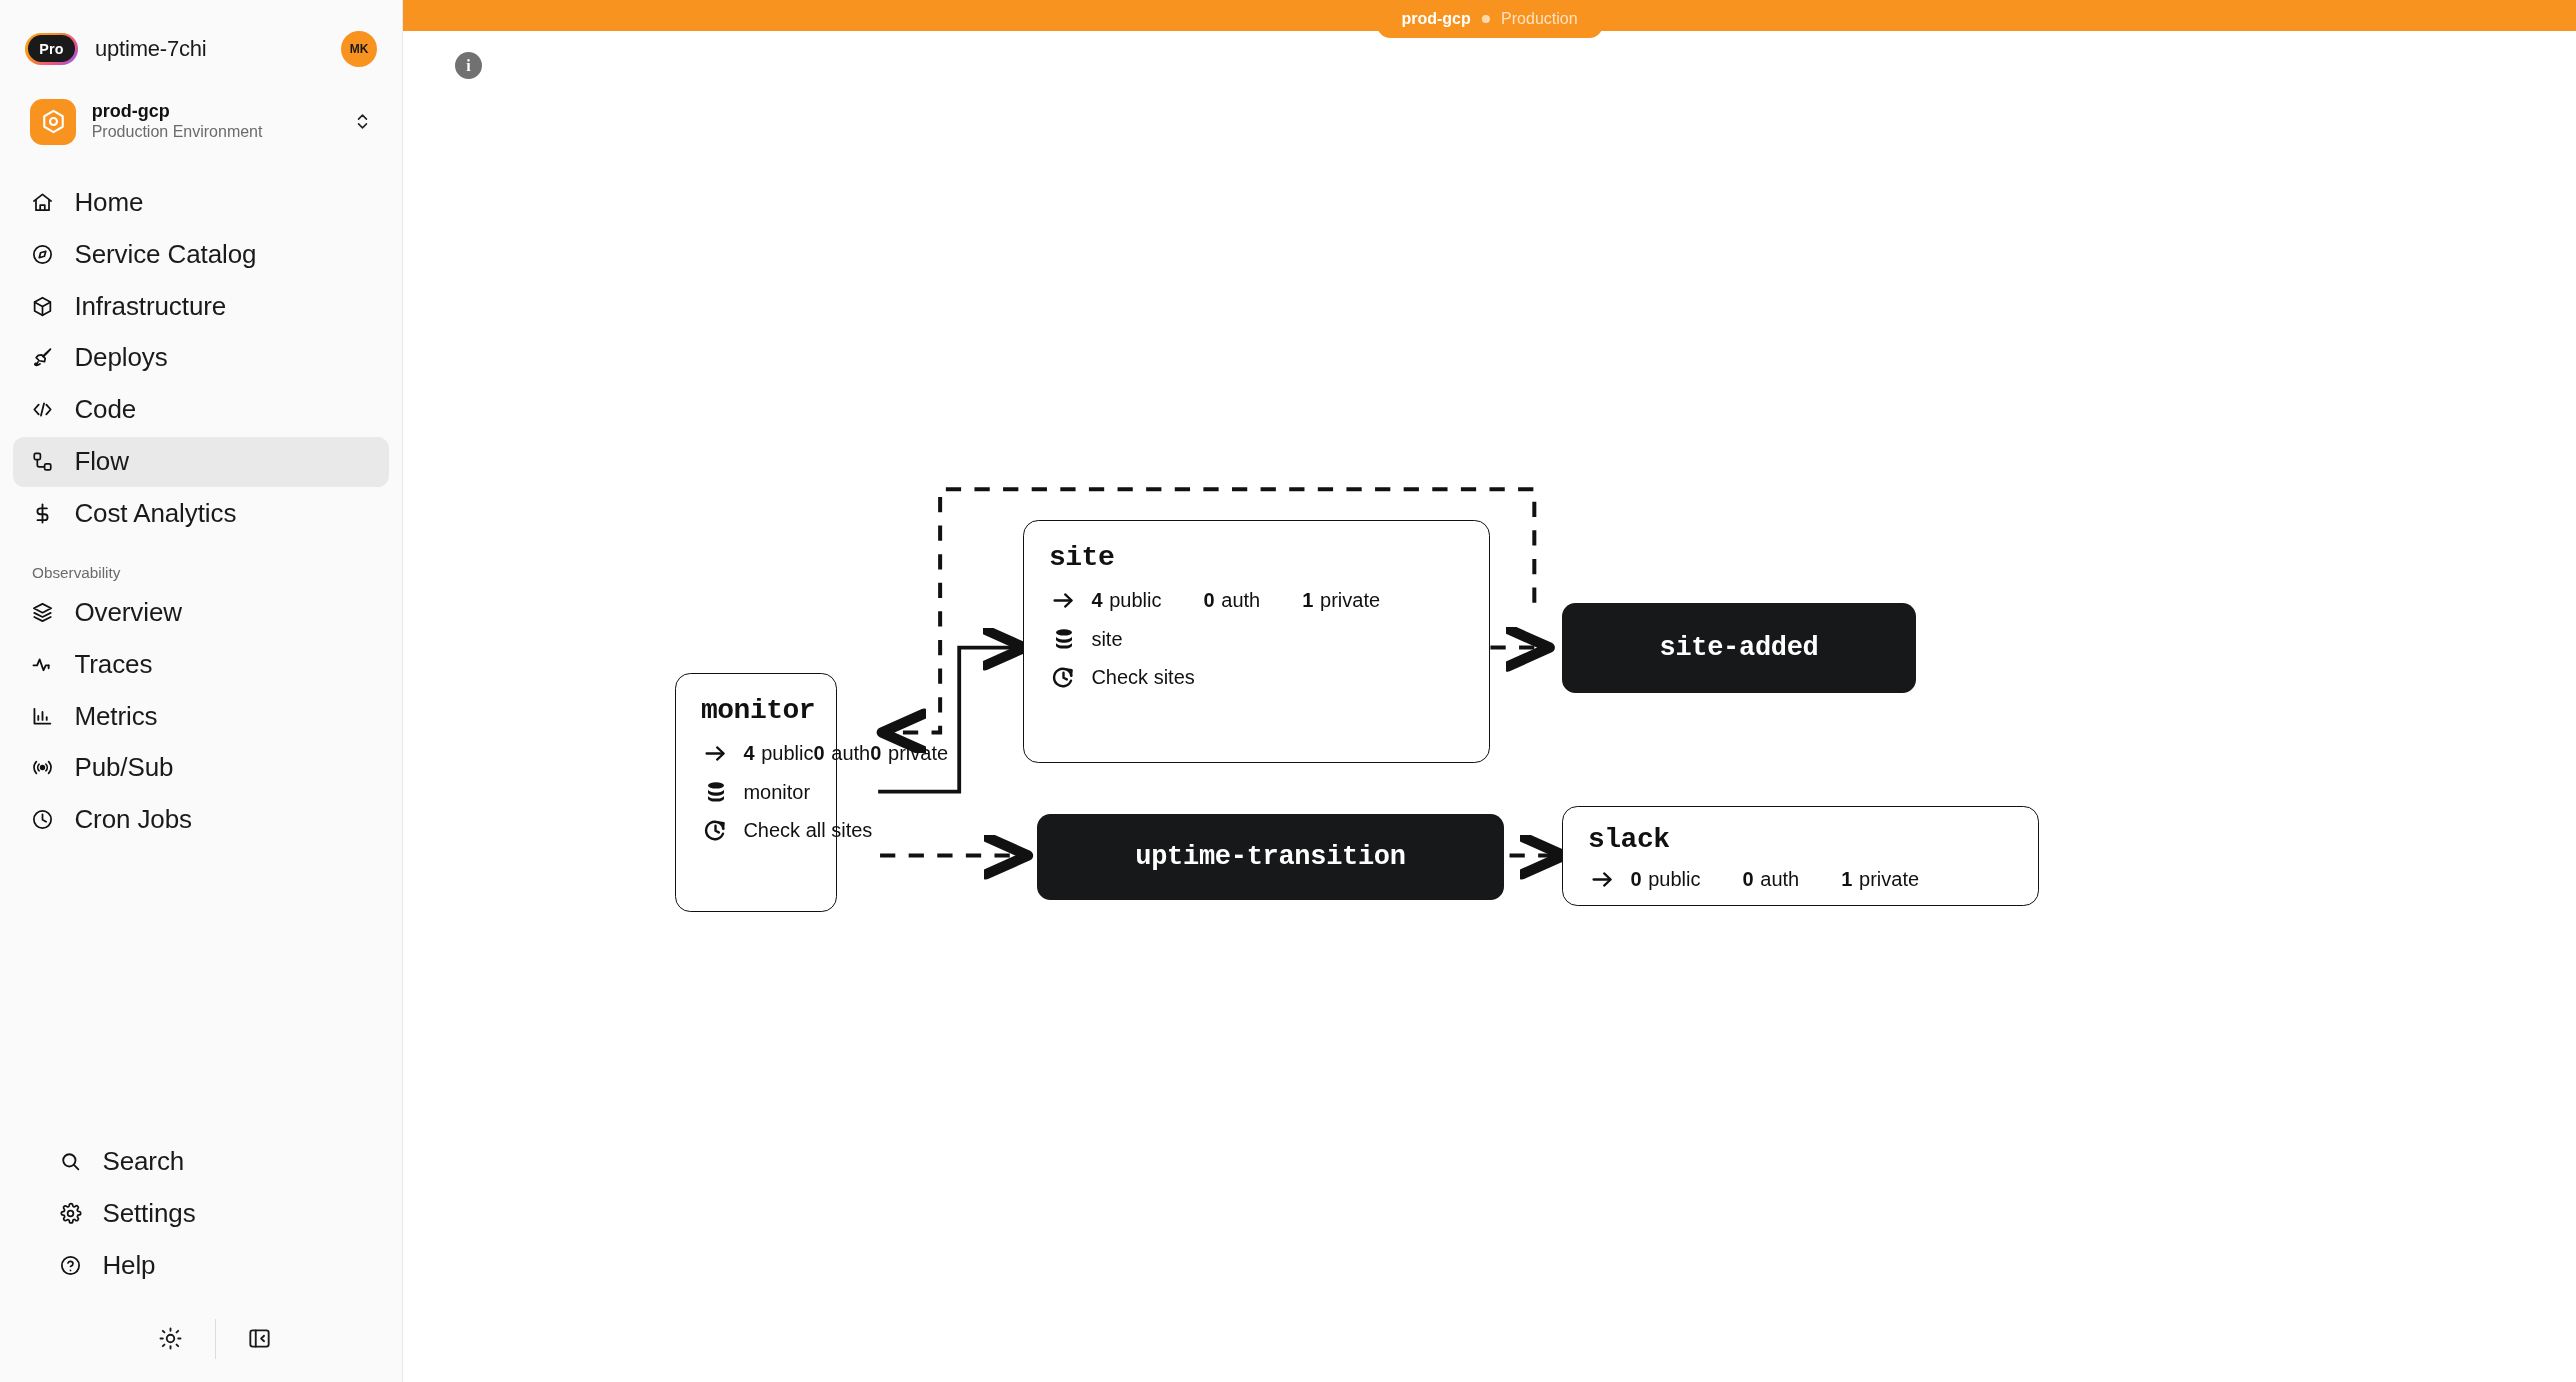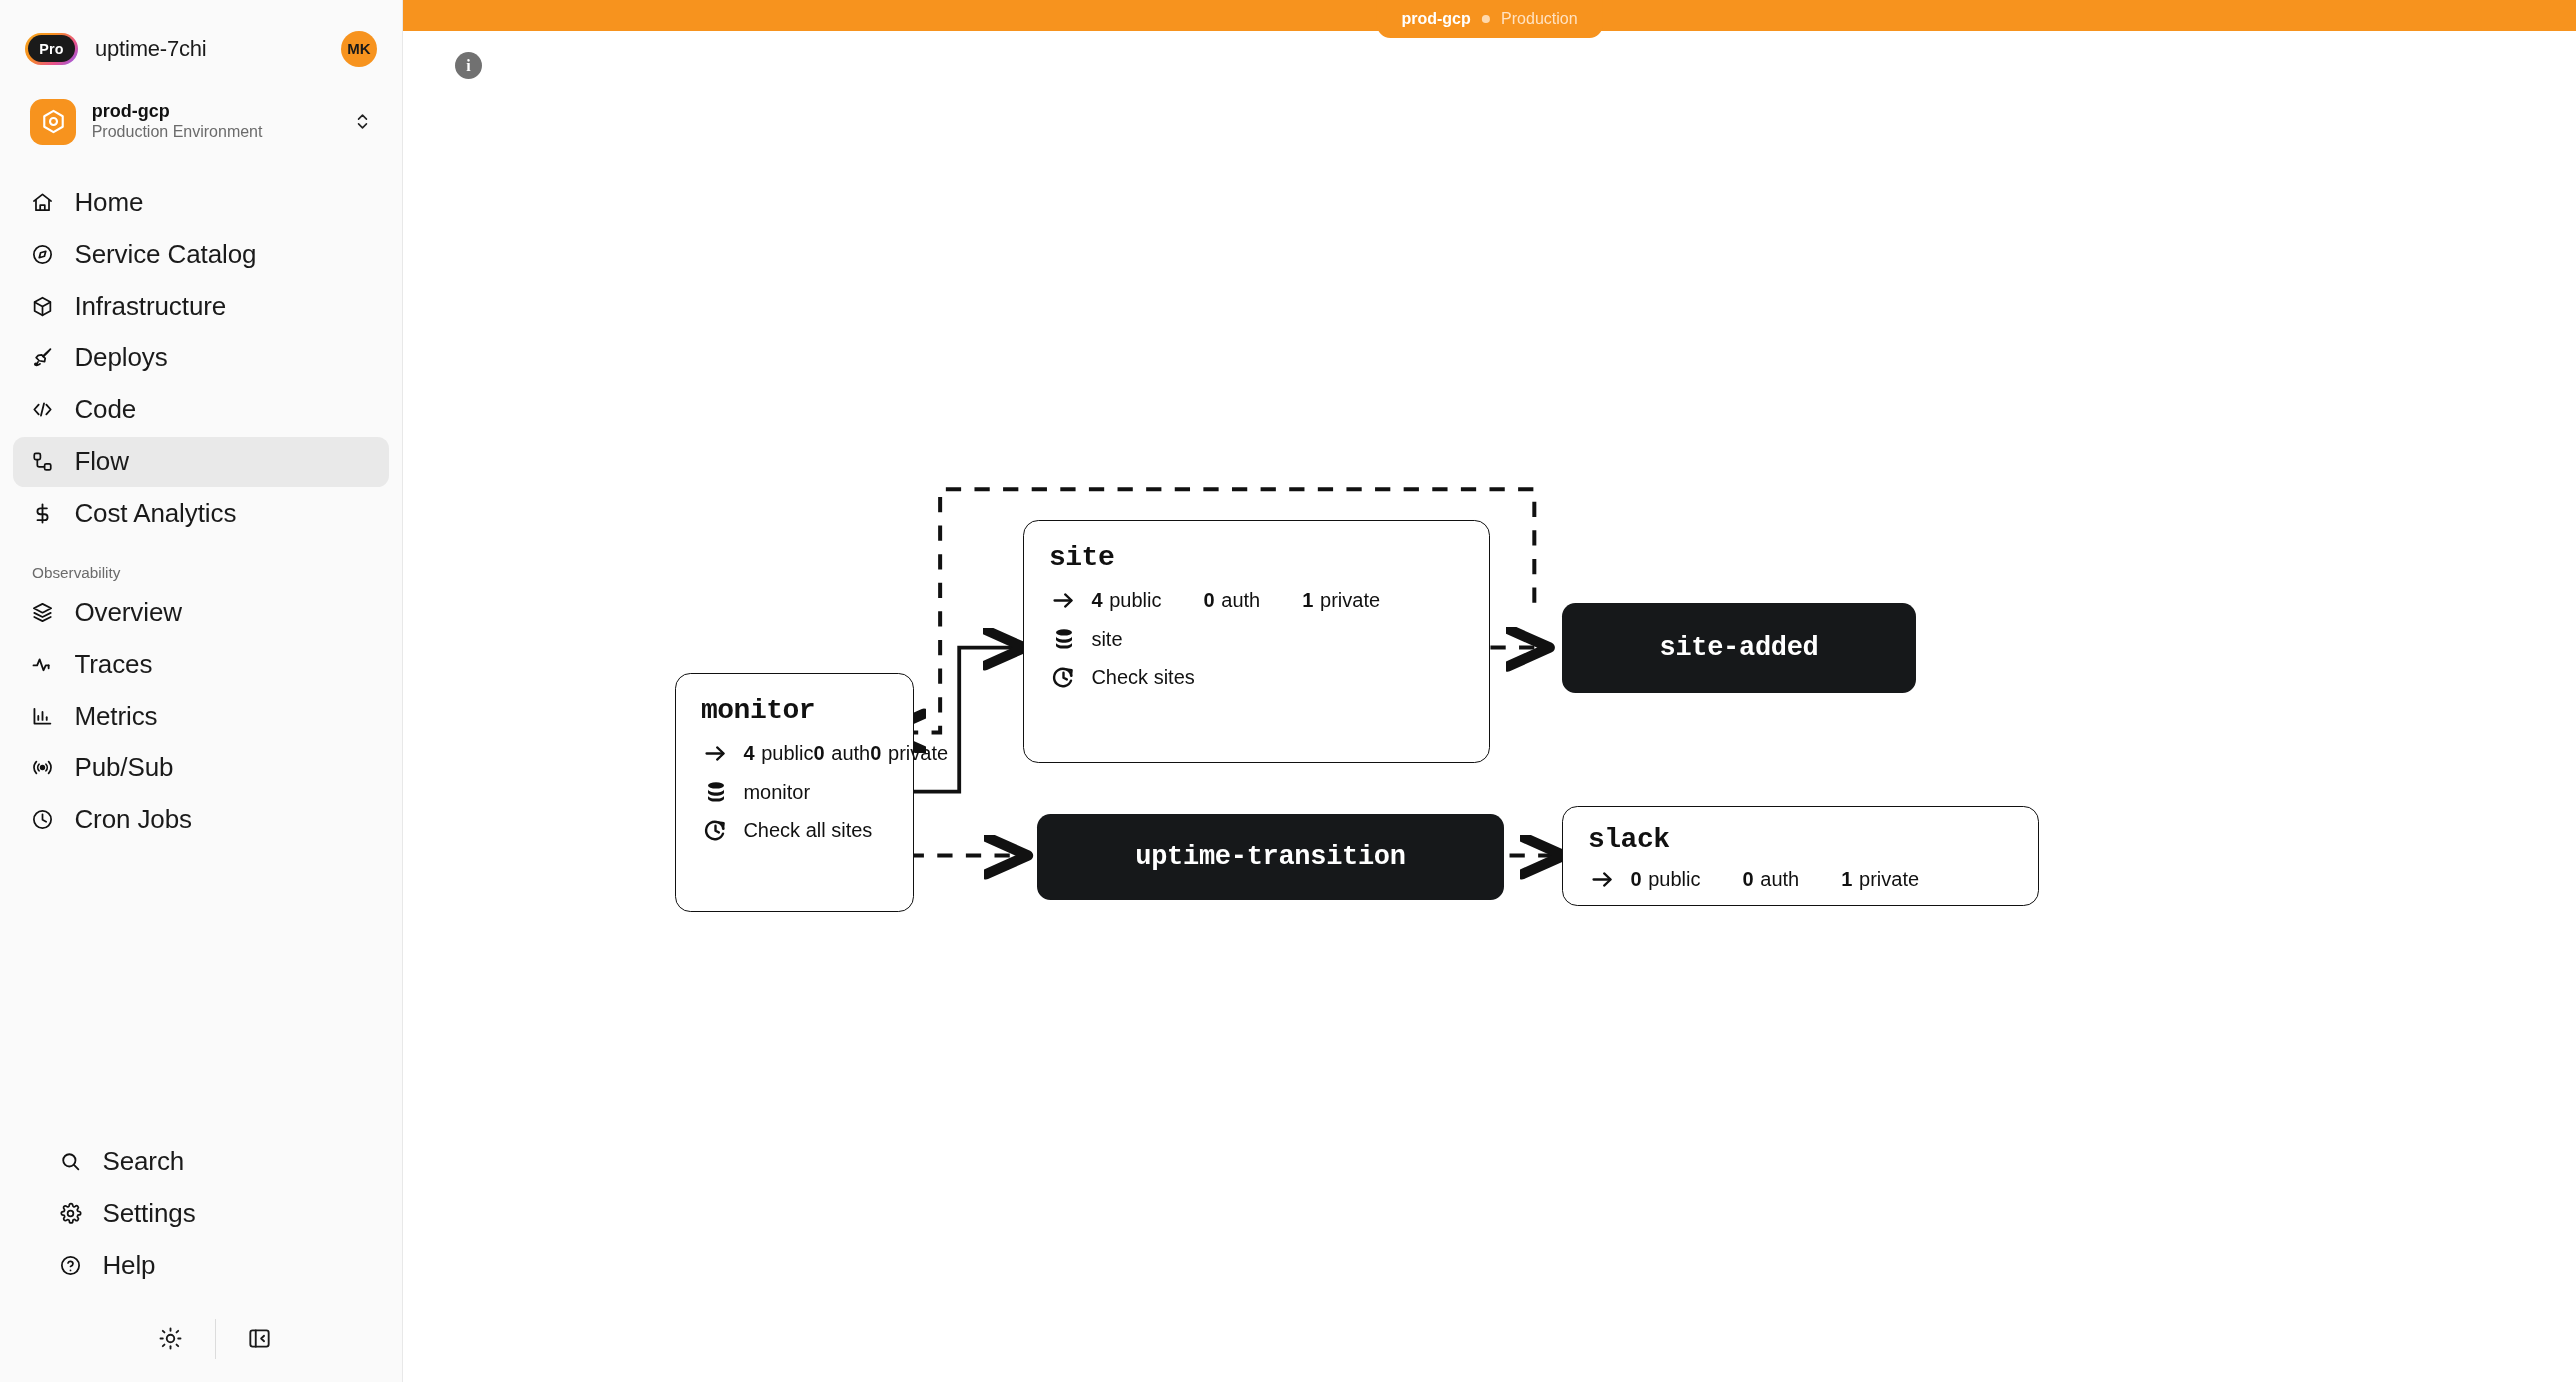--- a/index.html
+++ b/index.html
@@ -52,7 +52,7 @@
   .avatar {
     width: 36px; height: 36px; border-radius: 50%;
     background: #f7931e; color: #1a1a1a;
-    font-size: 15px; font-weight: 700;
+    font-size: 12px; font-weight: 700;
     display: flex; align-items: center; justify-content: center;
     flex: 0 0 auto;
   }

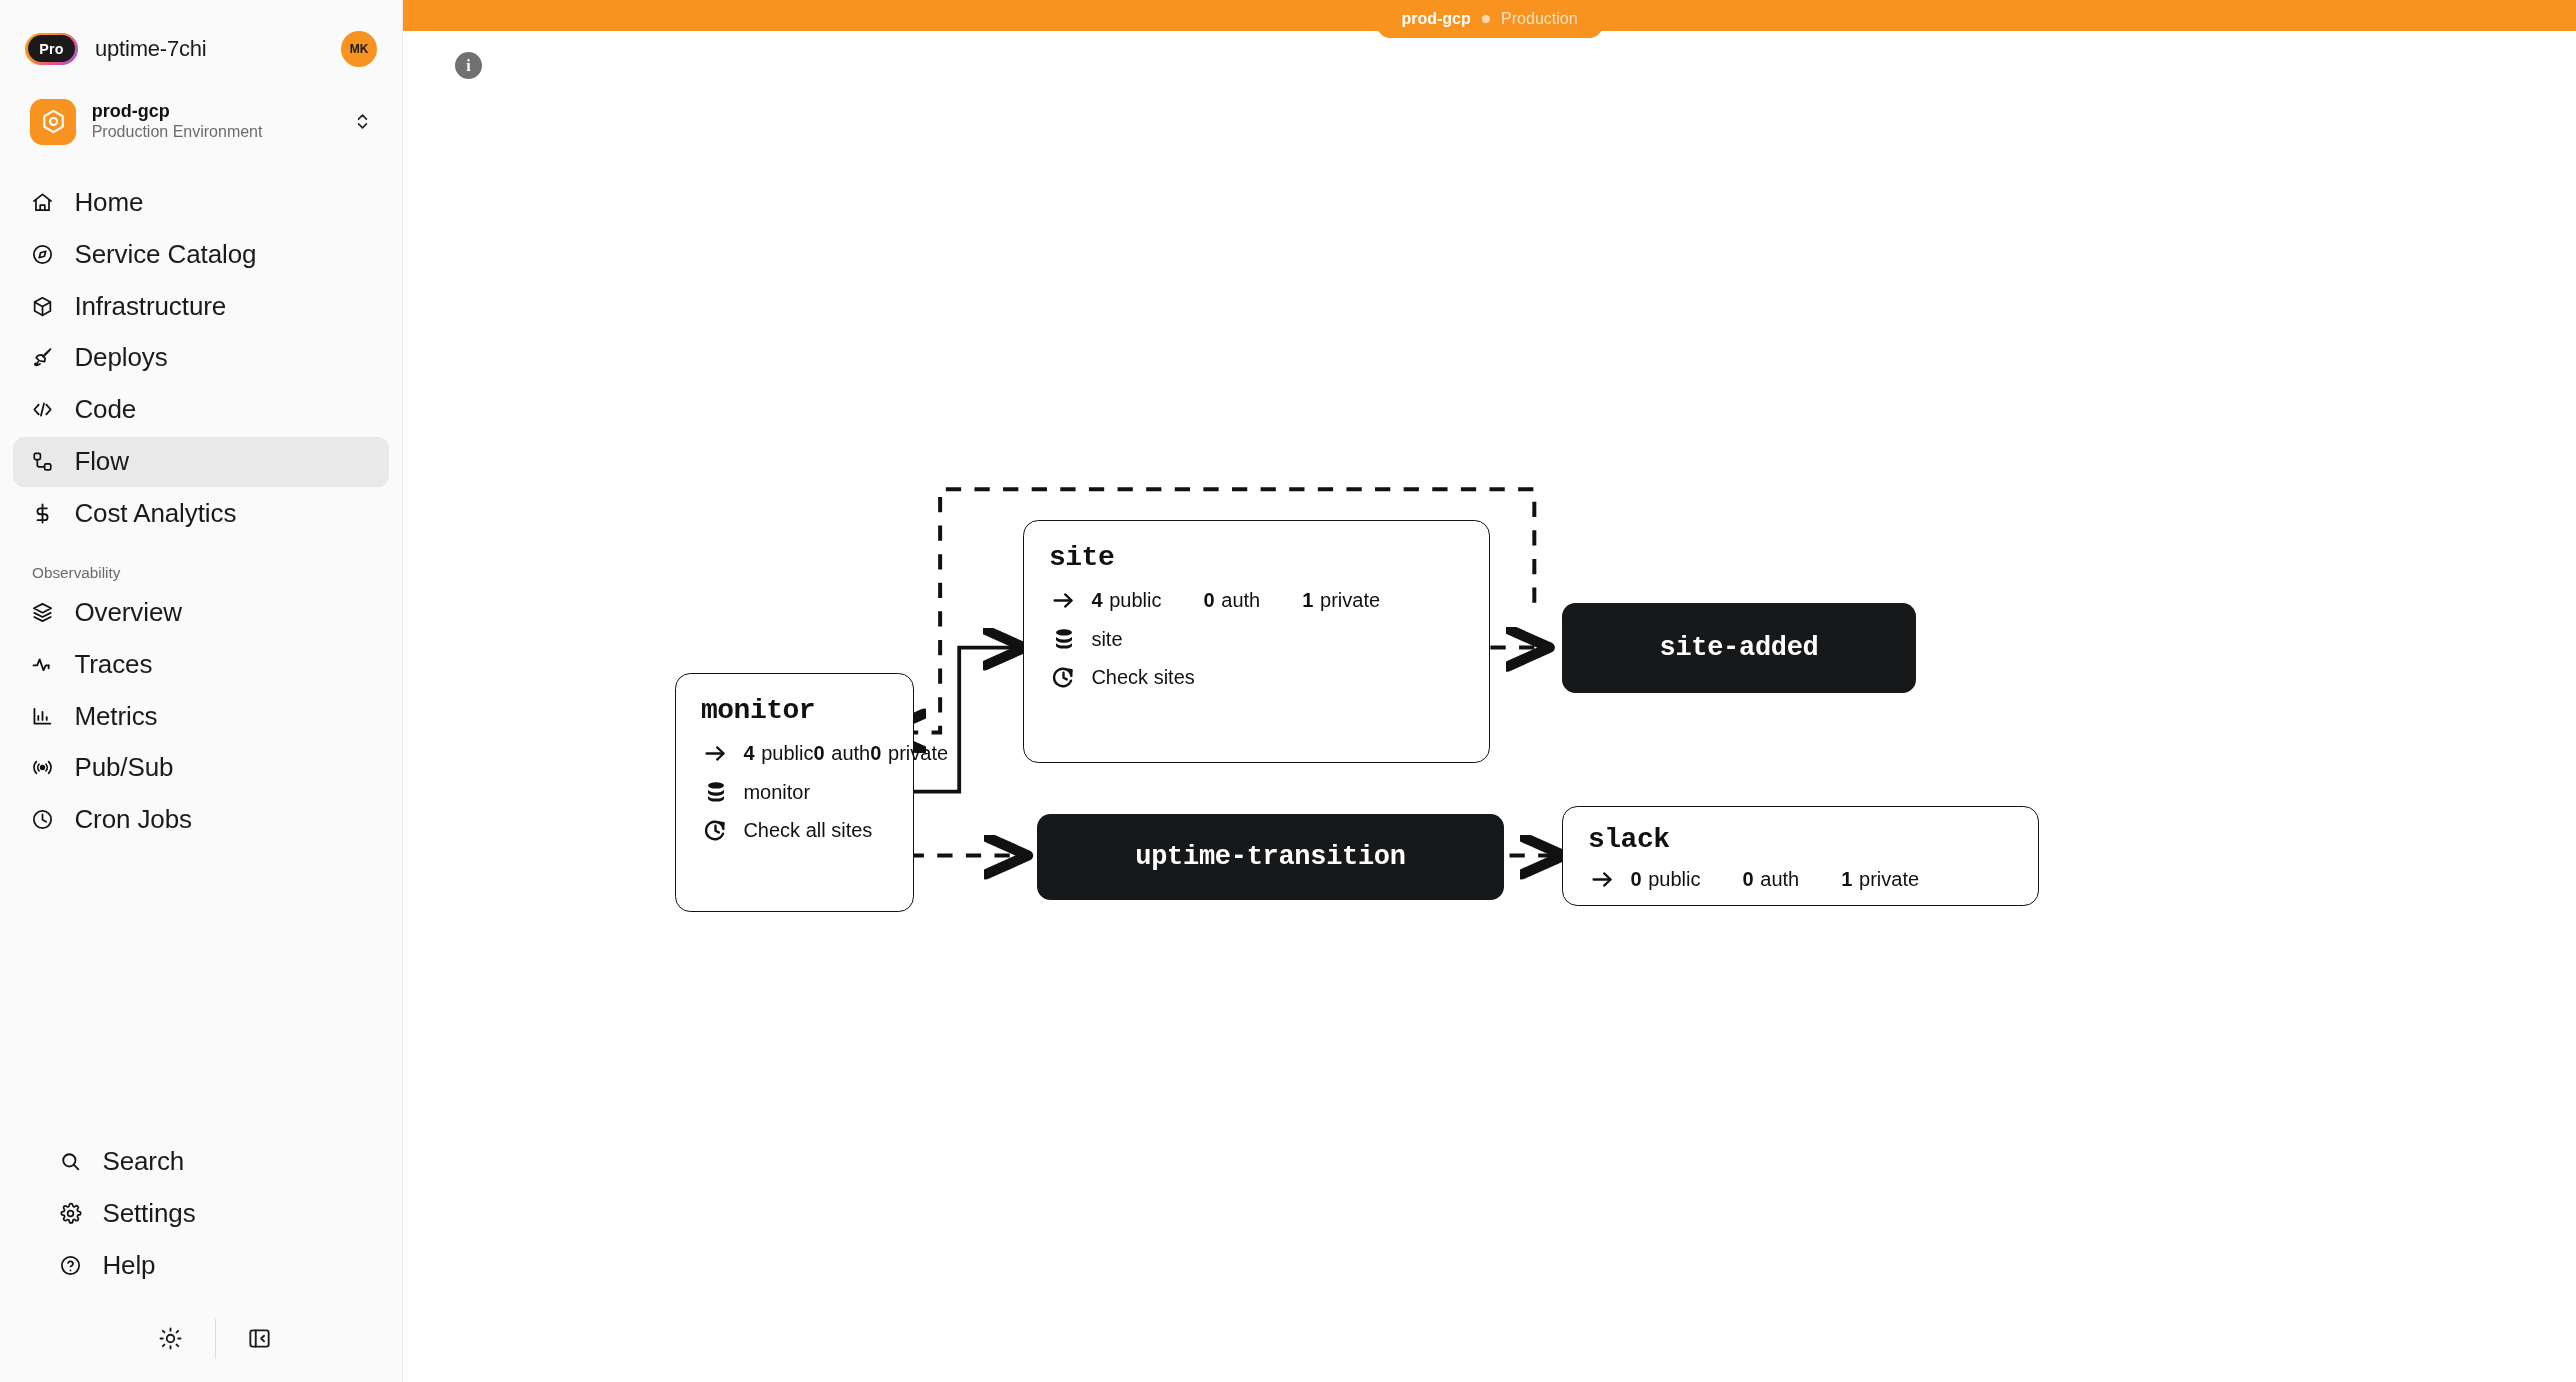--- a/index.html
+++ b/index.html
@@ -447,7 +447,7 @@
         <path d="M 1160 897 L 1215 897" fill="none" stroke="#111" stroke-width="4.2" stroke-dasharray="16 14" stroke-linecap="butt" marker-end="url(#ah)"></path>
       </svg>
 
-      <div class="node" style="left:272px; top:673px; width:239px; height:239px;">
+      <div class="node" style="left:272px; top:673px; width:162px; height:239px;">
         <div class="node-title">monitor</div>
         <div class="node-row routes">
           <span class="ico">

